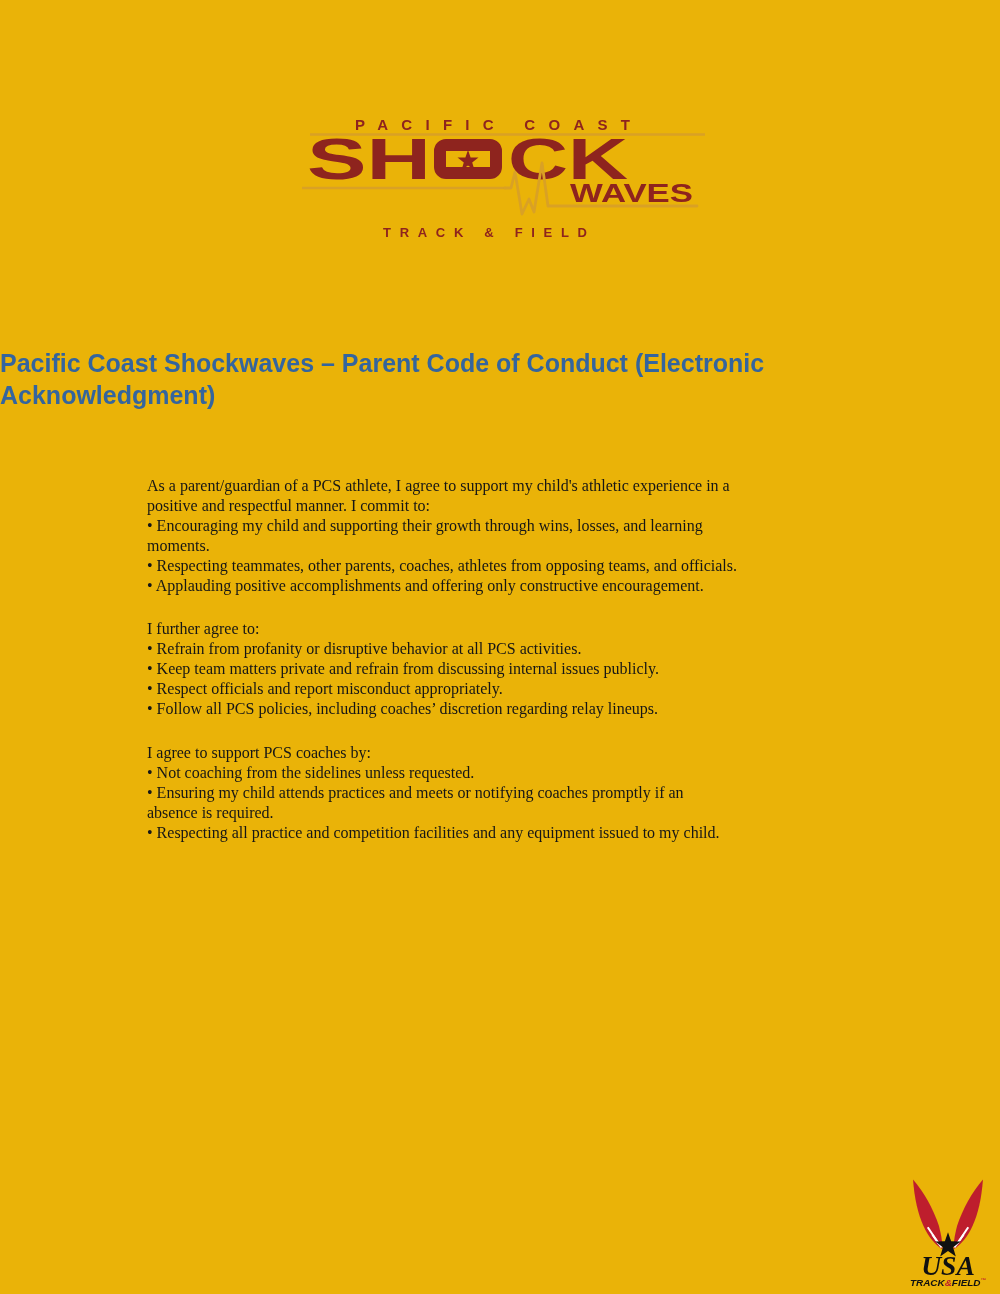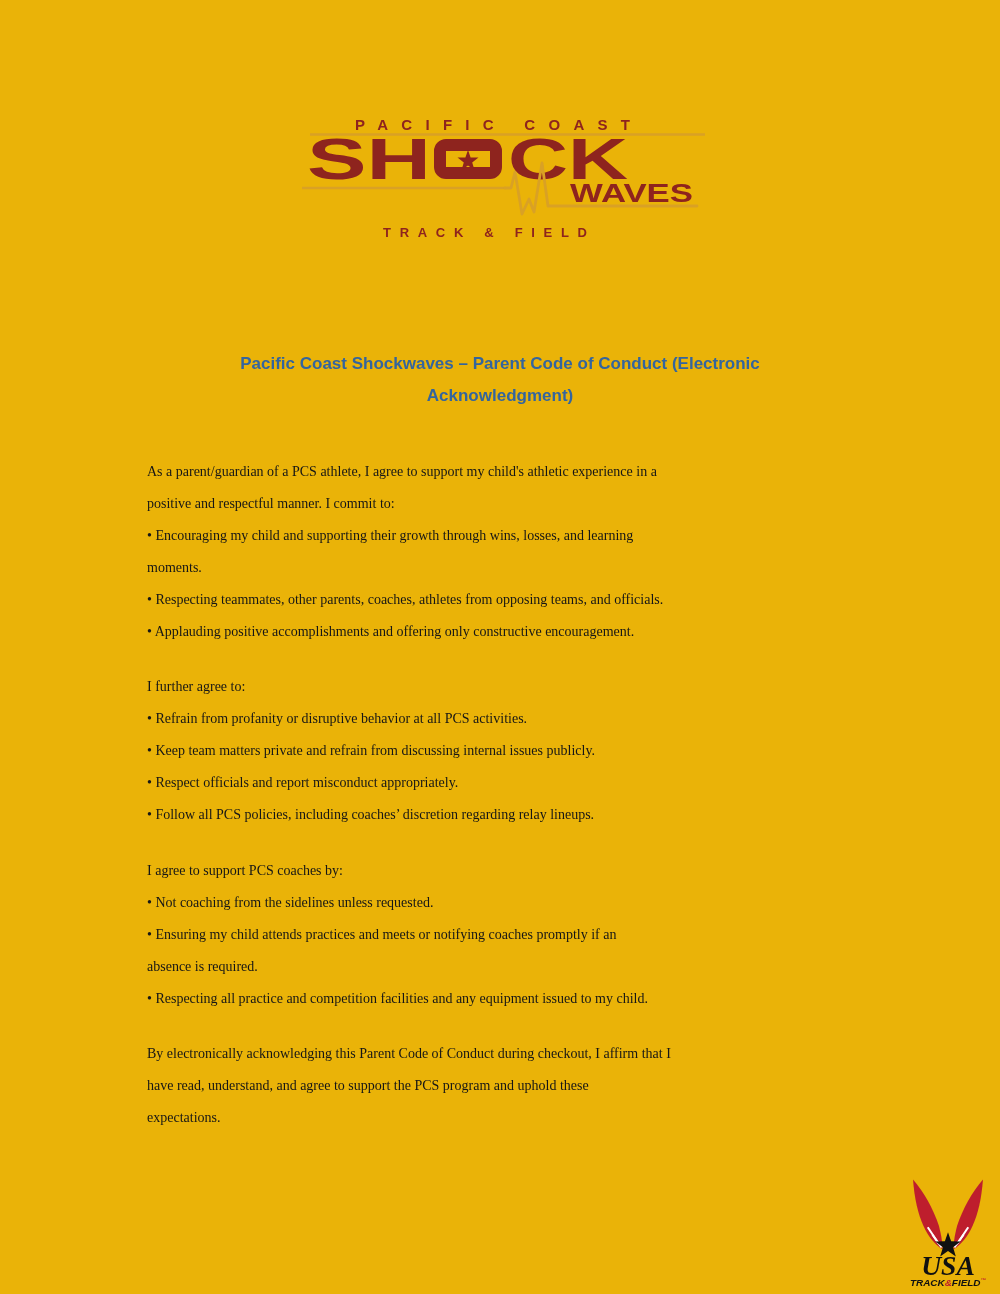--- a/index.html
+++ b/index.html
@@ -11,9 +11,8 @@
   .logo-svg { position:absolute; left:270px; top:60px; width:460px; height:200px; }
   .doc-title {
     position:absolute; left:0; top:348px; width:1000px; margin:0;
-    text-align:center;
     font-family:"Liberation Sans", sans-serif;
-    font-weight:bold; font-size:17px; line-height:31.5px;
+    font-weight:bold; font-size:25px; line-height:31.5px;
     color:#34659E;
   }
   .body-text {

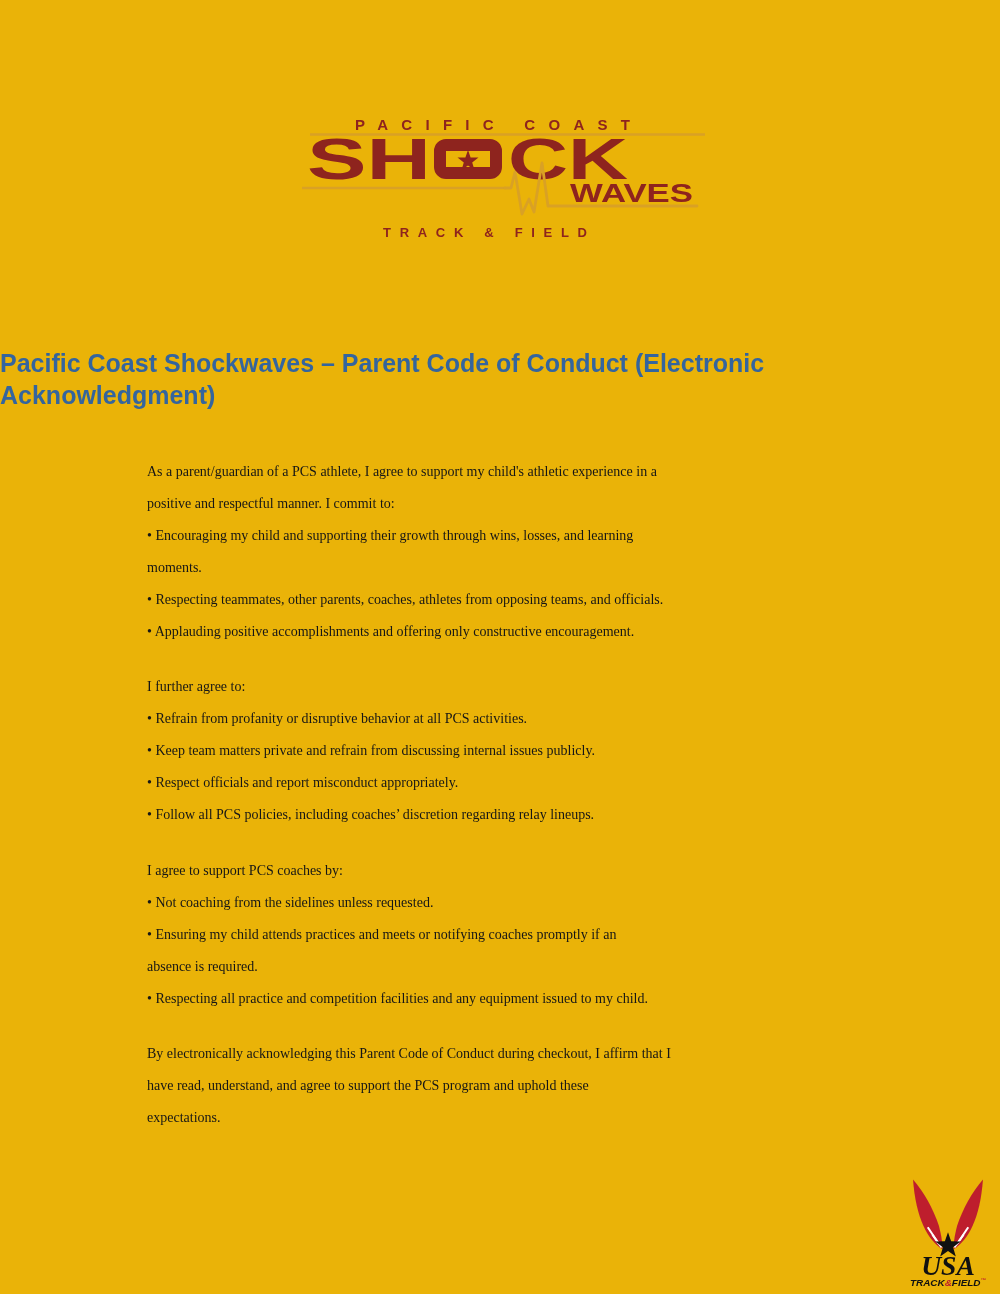--- a/index.html
+++ b/index.html
@@ -16,8 +16,8 @@
     color:#34659E;
   }
   .body-text {
-    position:absolute; left:147px; top:456px; width:738px;
-    font-size:14px; line-height:32px; color:#161616;
+    position:absolute; left:147px; top:476px; width:738px;
+    font-size:16px; line-height:20px; color:#161616;
   }
   .body-text p { margin:0 0 23.4px 0; white-space:pre-line; }
   .usatf-svg { position:absolute; left:902px; top:1172px; width:92px; height:116px; }

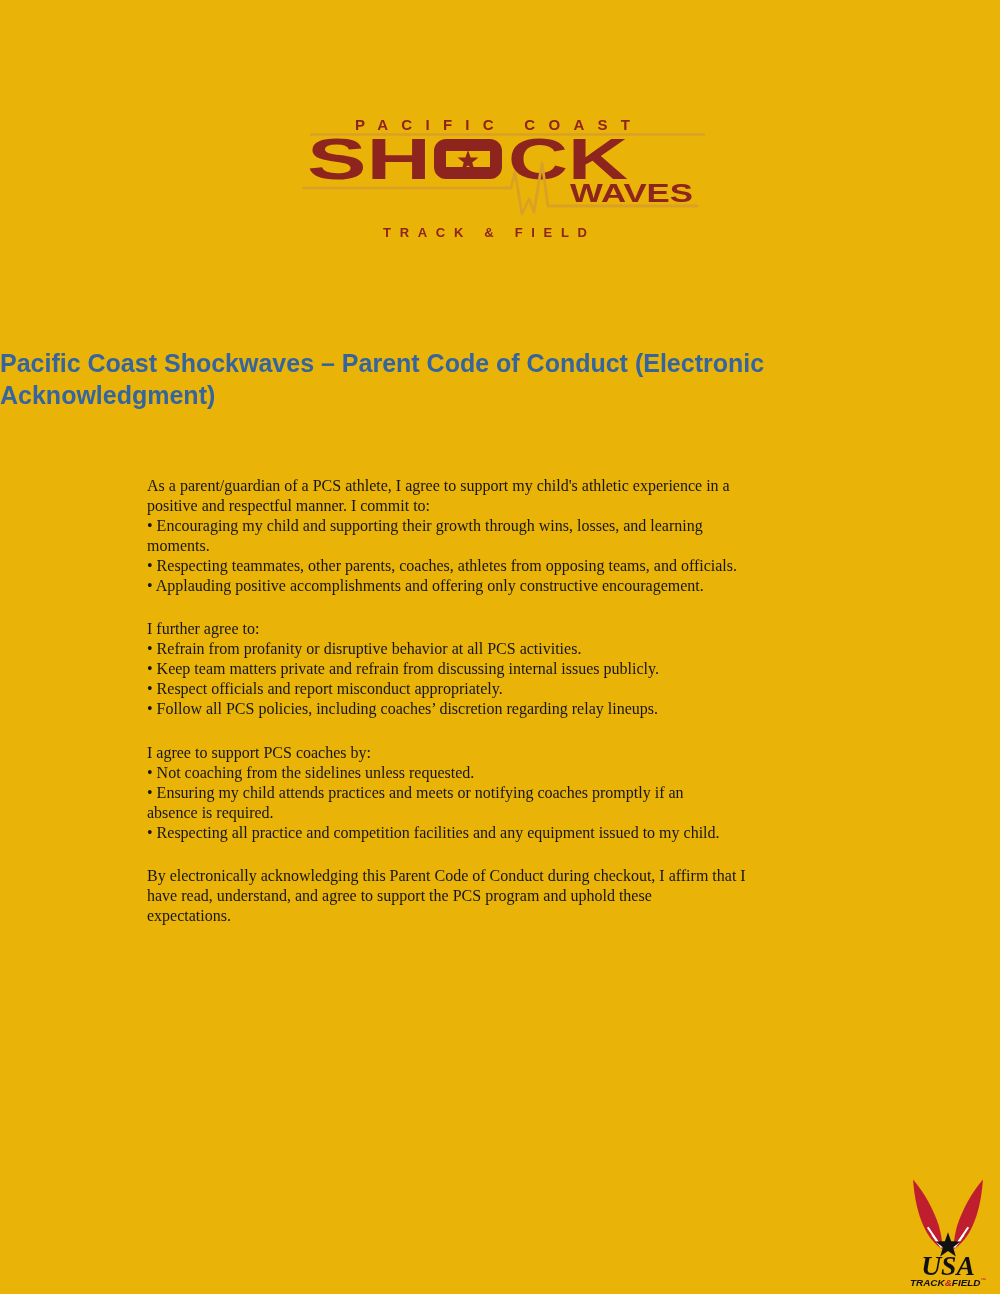--- a/index.html
+++ b/index.html
@@ -72,9 +72,6 @@
 • Ensuring my child attends practices and meets or notifying coaches promptly if an
 absence is required.
 • Respecting all practice and competition facilities and any equipment issued to my child.</p>
-    <p>By electronically acknowledging this Parent Code of Conduct during checkout, I affirm that I
-have read, understand, and agree to support the PCS program and uphold these
-expectations.</p>
   </div>
 
   <svg class="usatf-svg" viewBox="0 0 100 126" xmlns="http://www.w3.org/2000/svg">

